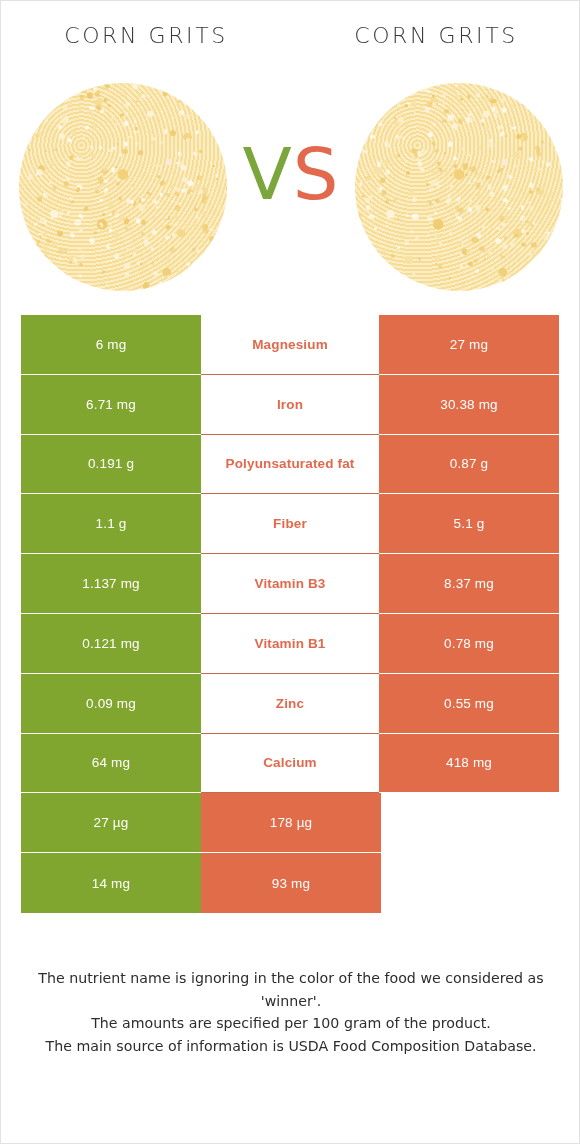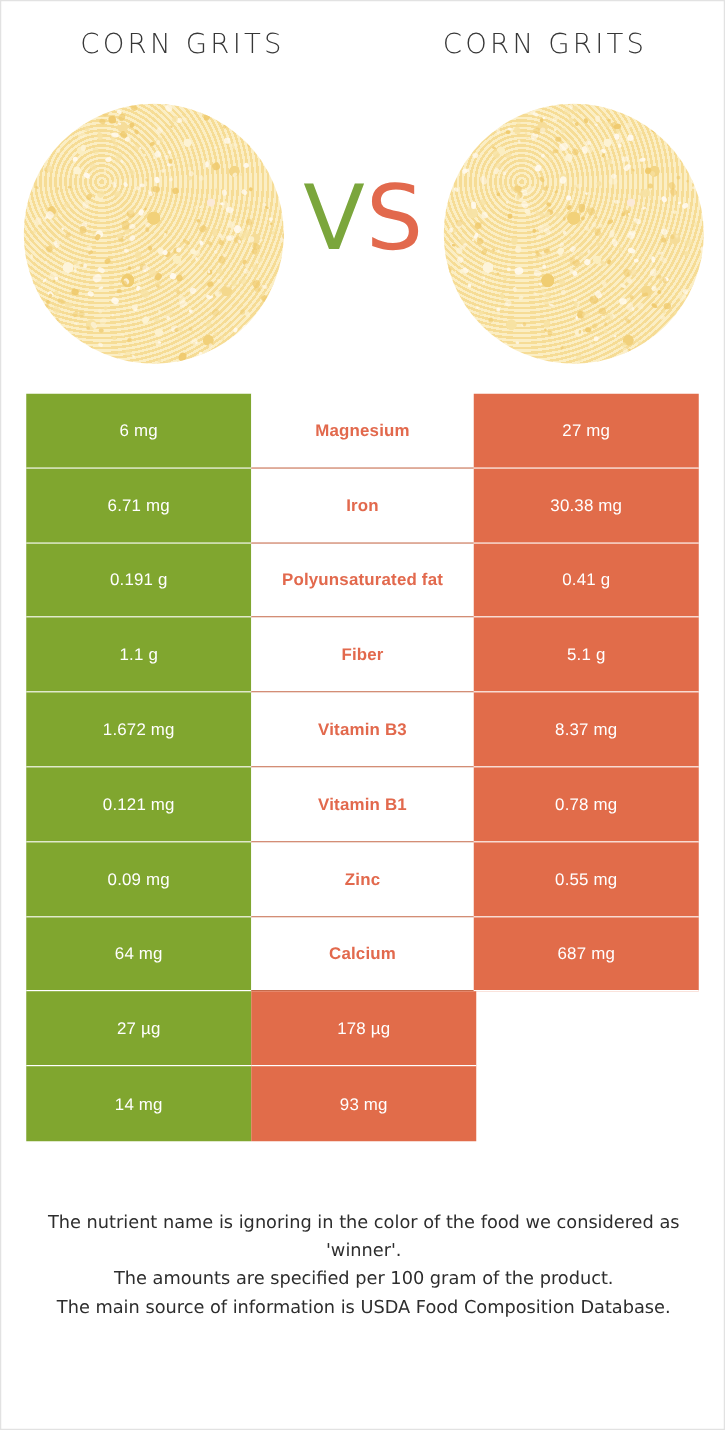--- a/index.html
+++ b/index.html
@@ -1041,7 +1041,7 @@
     <div class="row">
       <div class="cell left">0.191 g</div>
       <div class="cell mid">Polyunsaturated fat</div>
-      <div class="cell right">0.41 g</div>
+      <div class="cell right">0.87 g</div>
     </div>
 
     <div class="row">

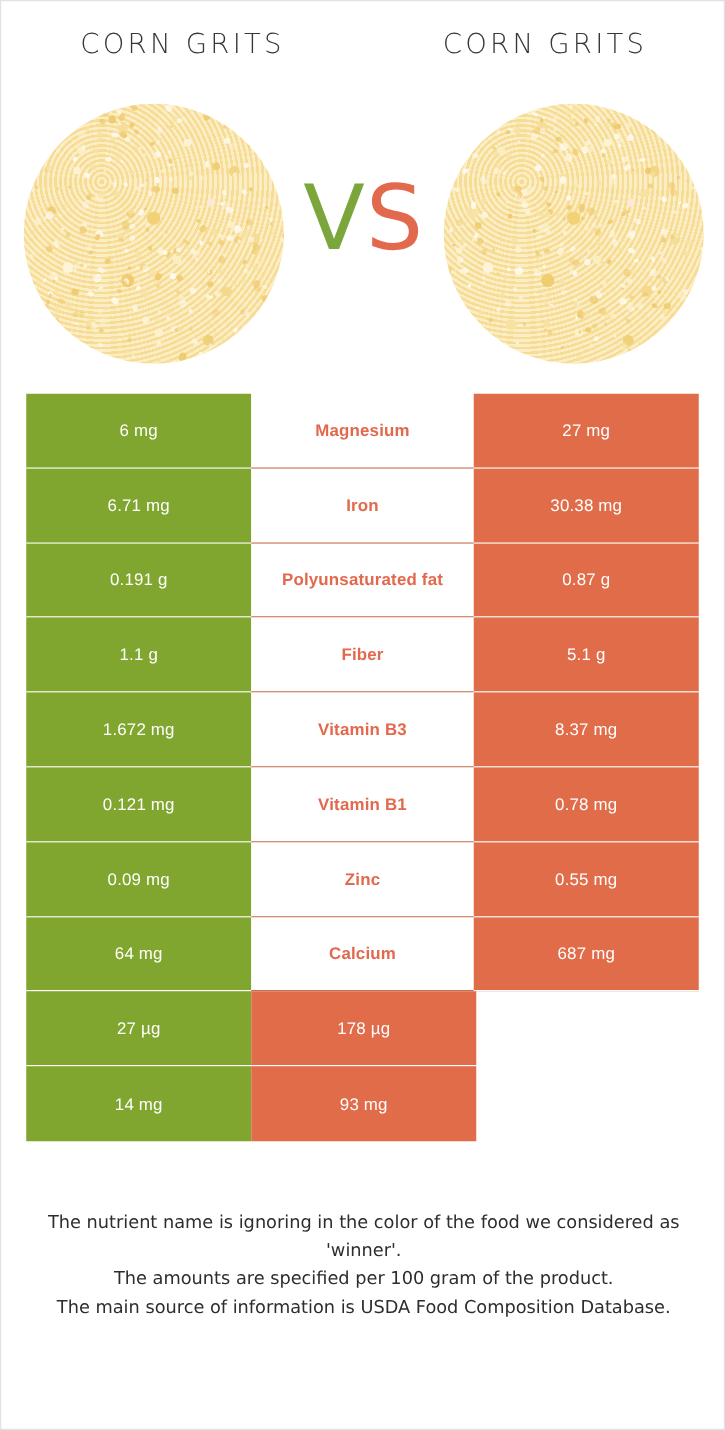--- a/index.html
+++ b/index.html
@@ -1051,7 +1051,7 @@
     </div>
 
     <div class="row">
-      <div class="cell left">1.672 mg</div>
+      <div class="cell left">1.137 mg</div>
       <div class="cell mid">Vitamin B3</div>
       <div class="cell right">8.37 mg</div>
     </div>

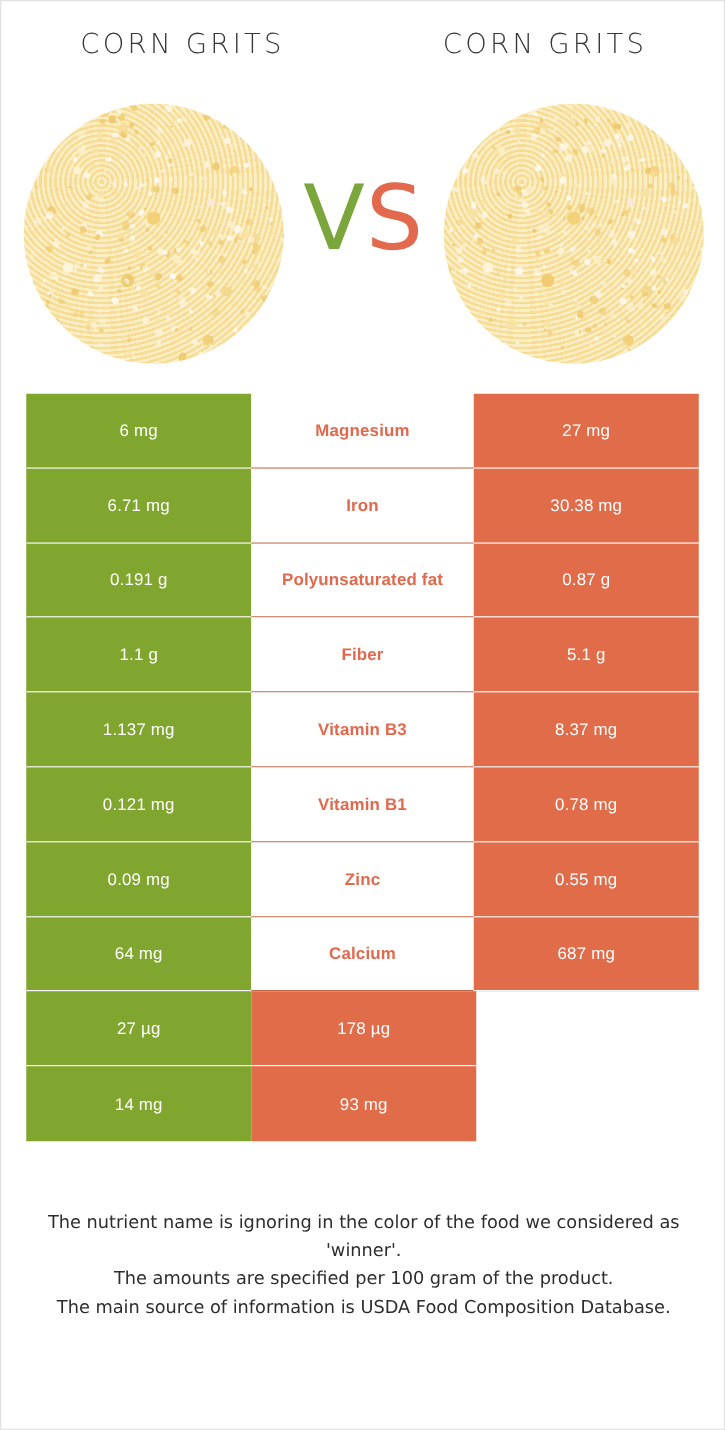--- a/index.html
+++ b/index.html
@@ -1071,7 +1071,7 @@
     <div class="row">
       <div class="cell left">64 mg</div>
       <div class="cell mid">Calcium</div>
-      <div class="cell right">687 mg</div>
+      <div class="cell right">418 mg</div>
     </div>
 
     <div class="row">

